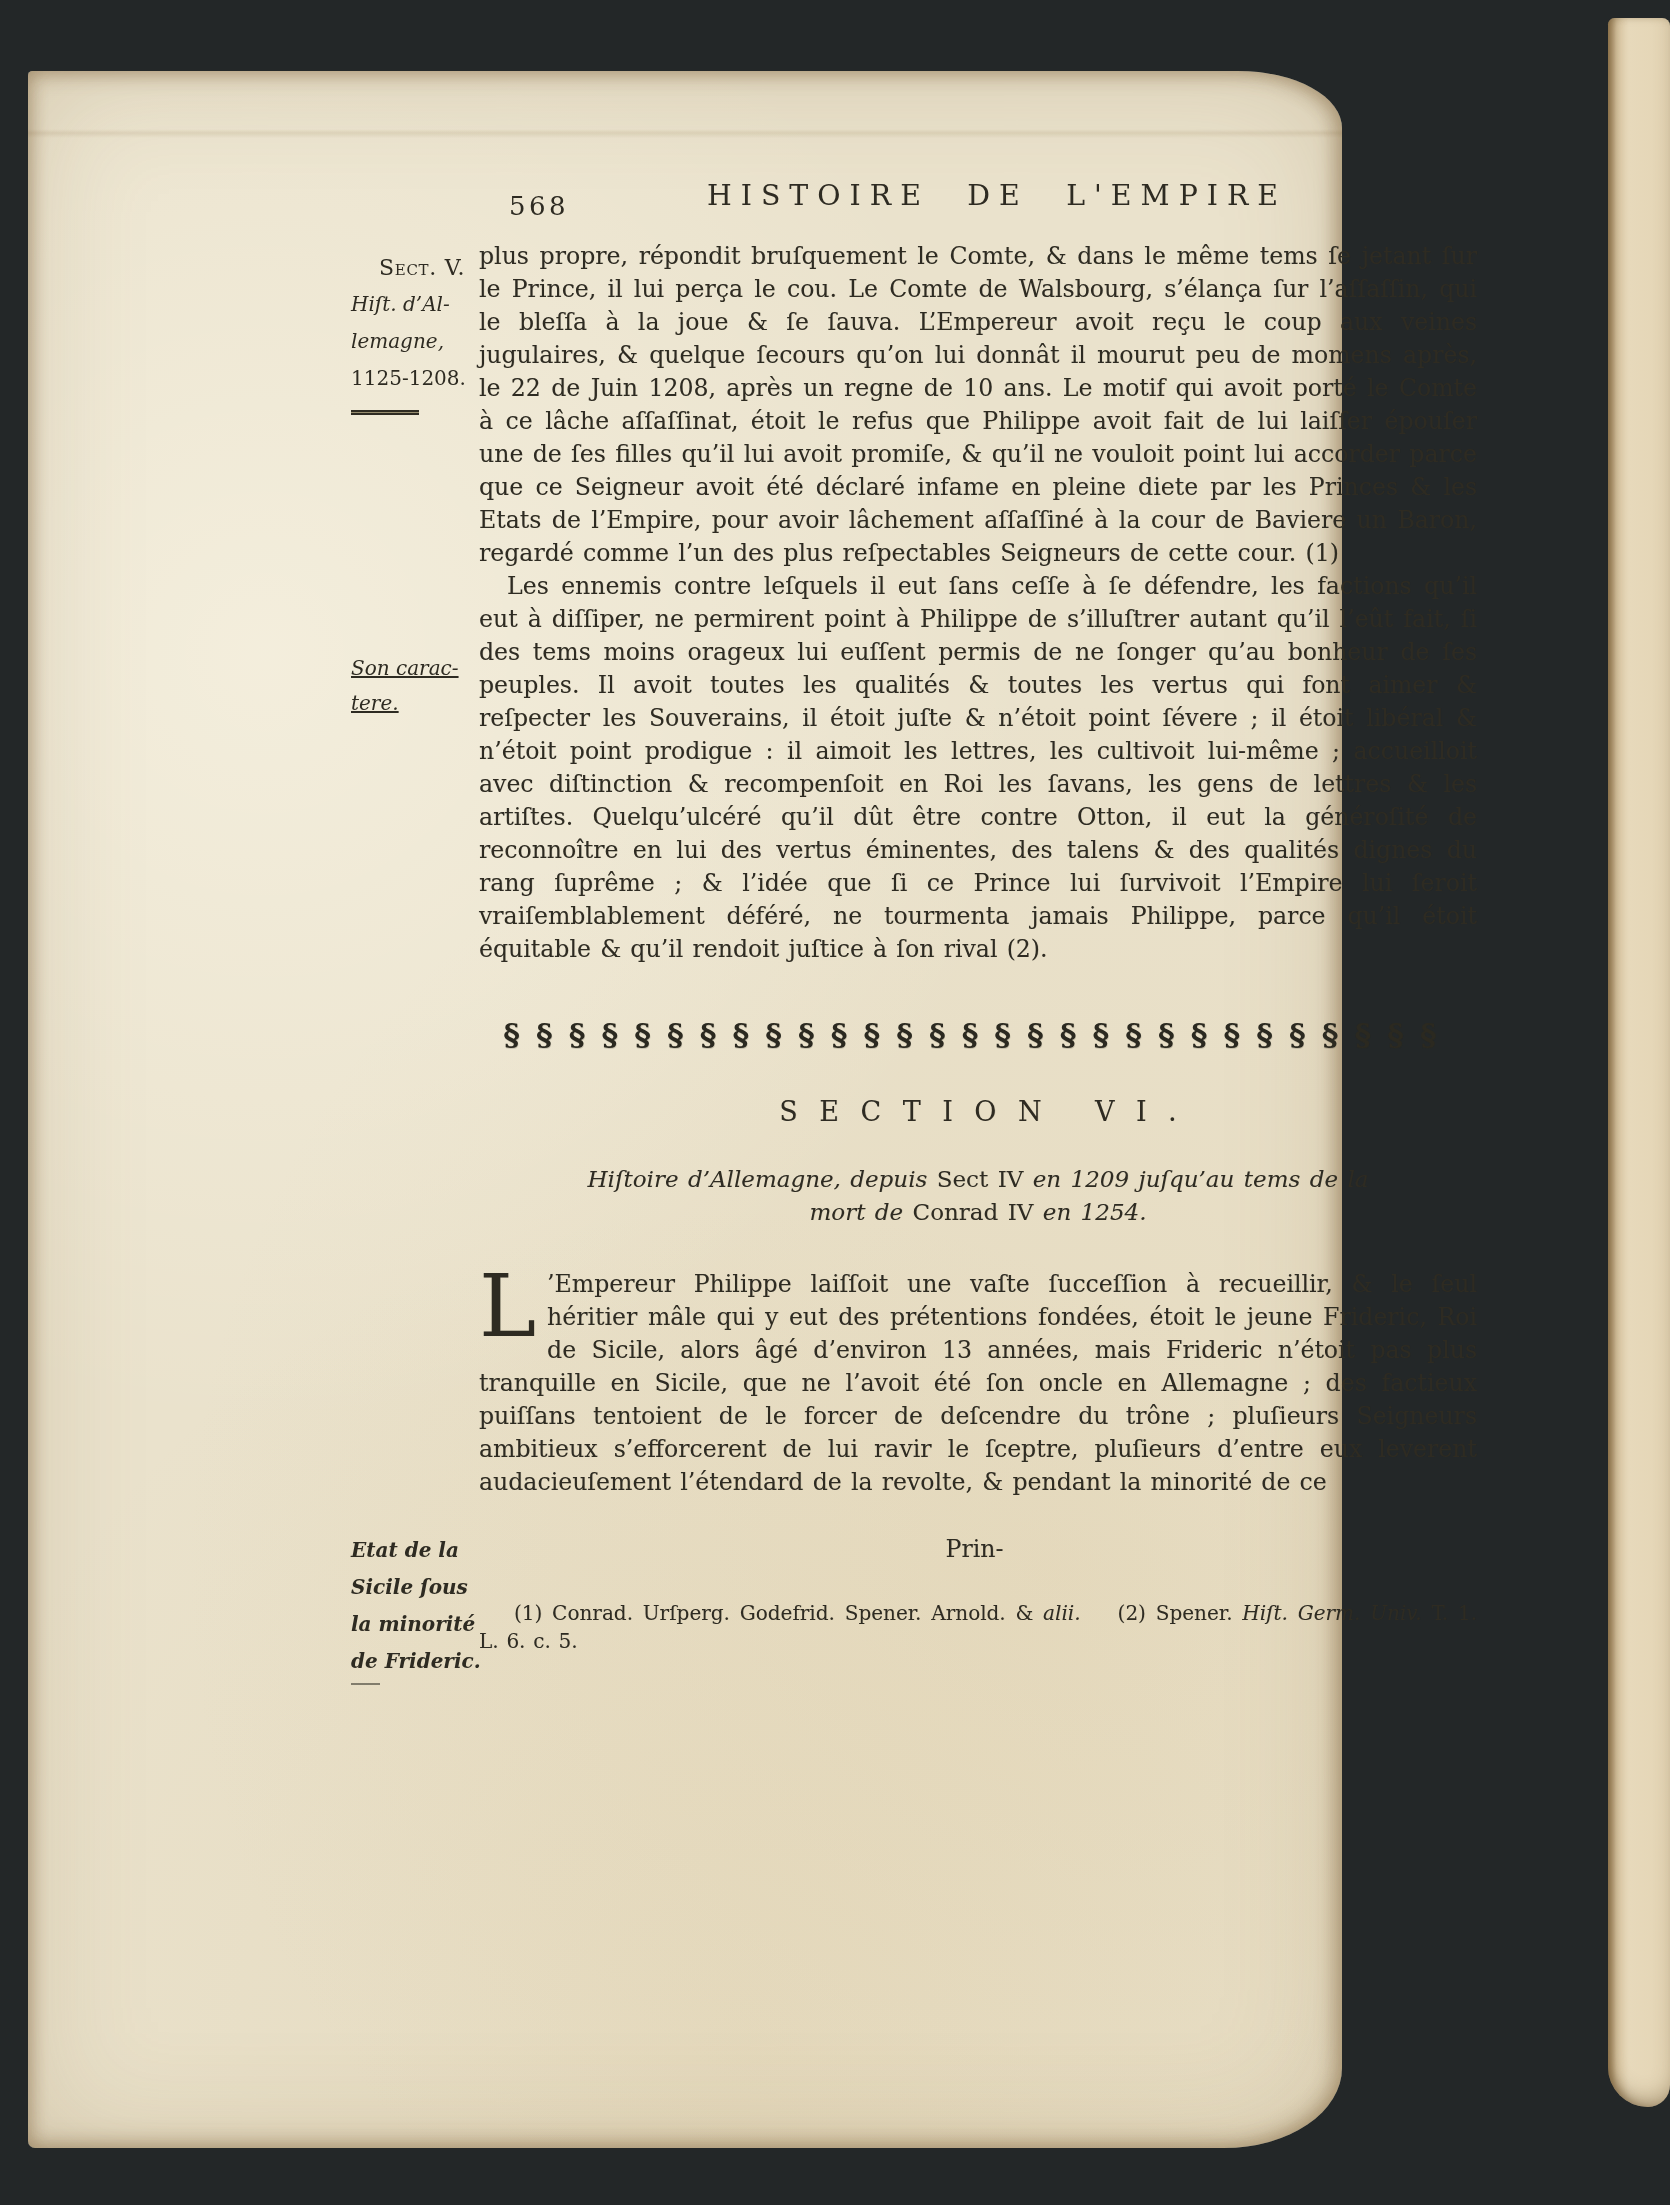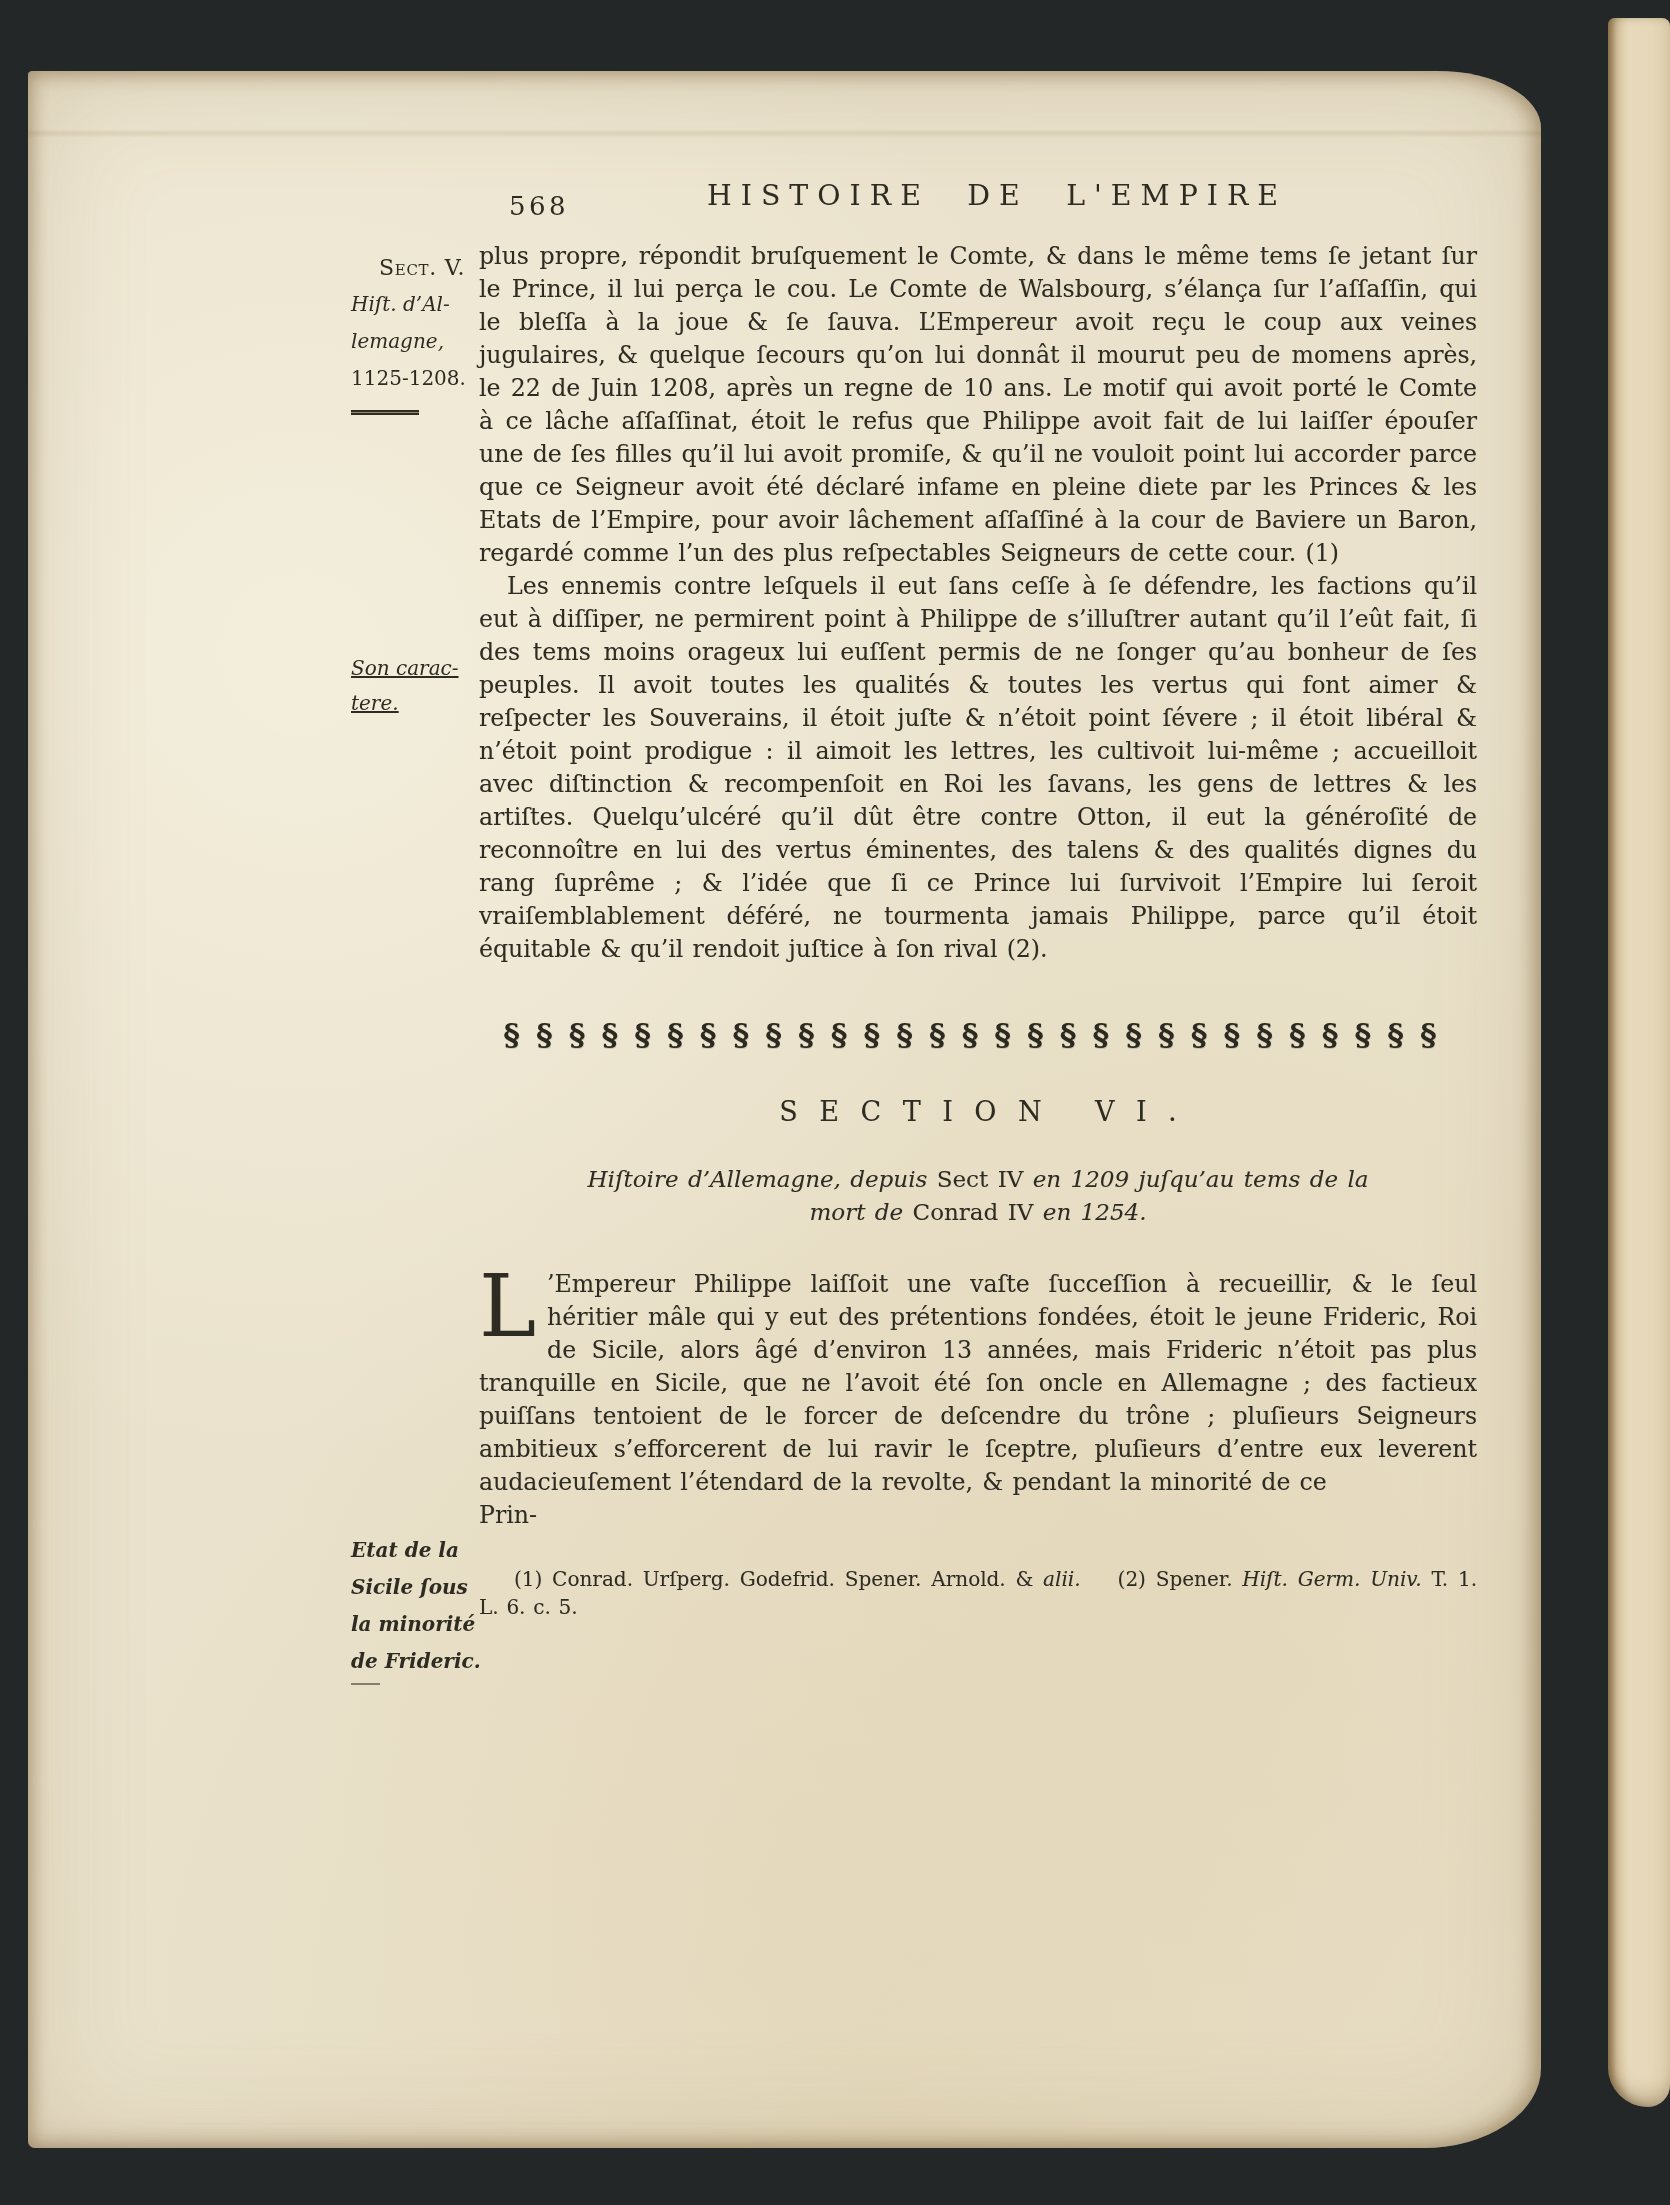--- a/index.html
+++ b/index.html
@@ -17,7 +17,7 @@
   }
   
   .page{
-    position:absolute;left:28px;top:71px;width:1513px;height:2077px;
+    position:absolute;left:28px;top:71px;width:1314px;height:2077px;
     background-color:#eae2cc;
     background-image:
       linear-gradient(180deg, rgba(150,125,85,0) 58px, rgba(150,125,85,.16) 62px, rgba(150,125,85,0) 67px),

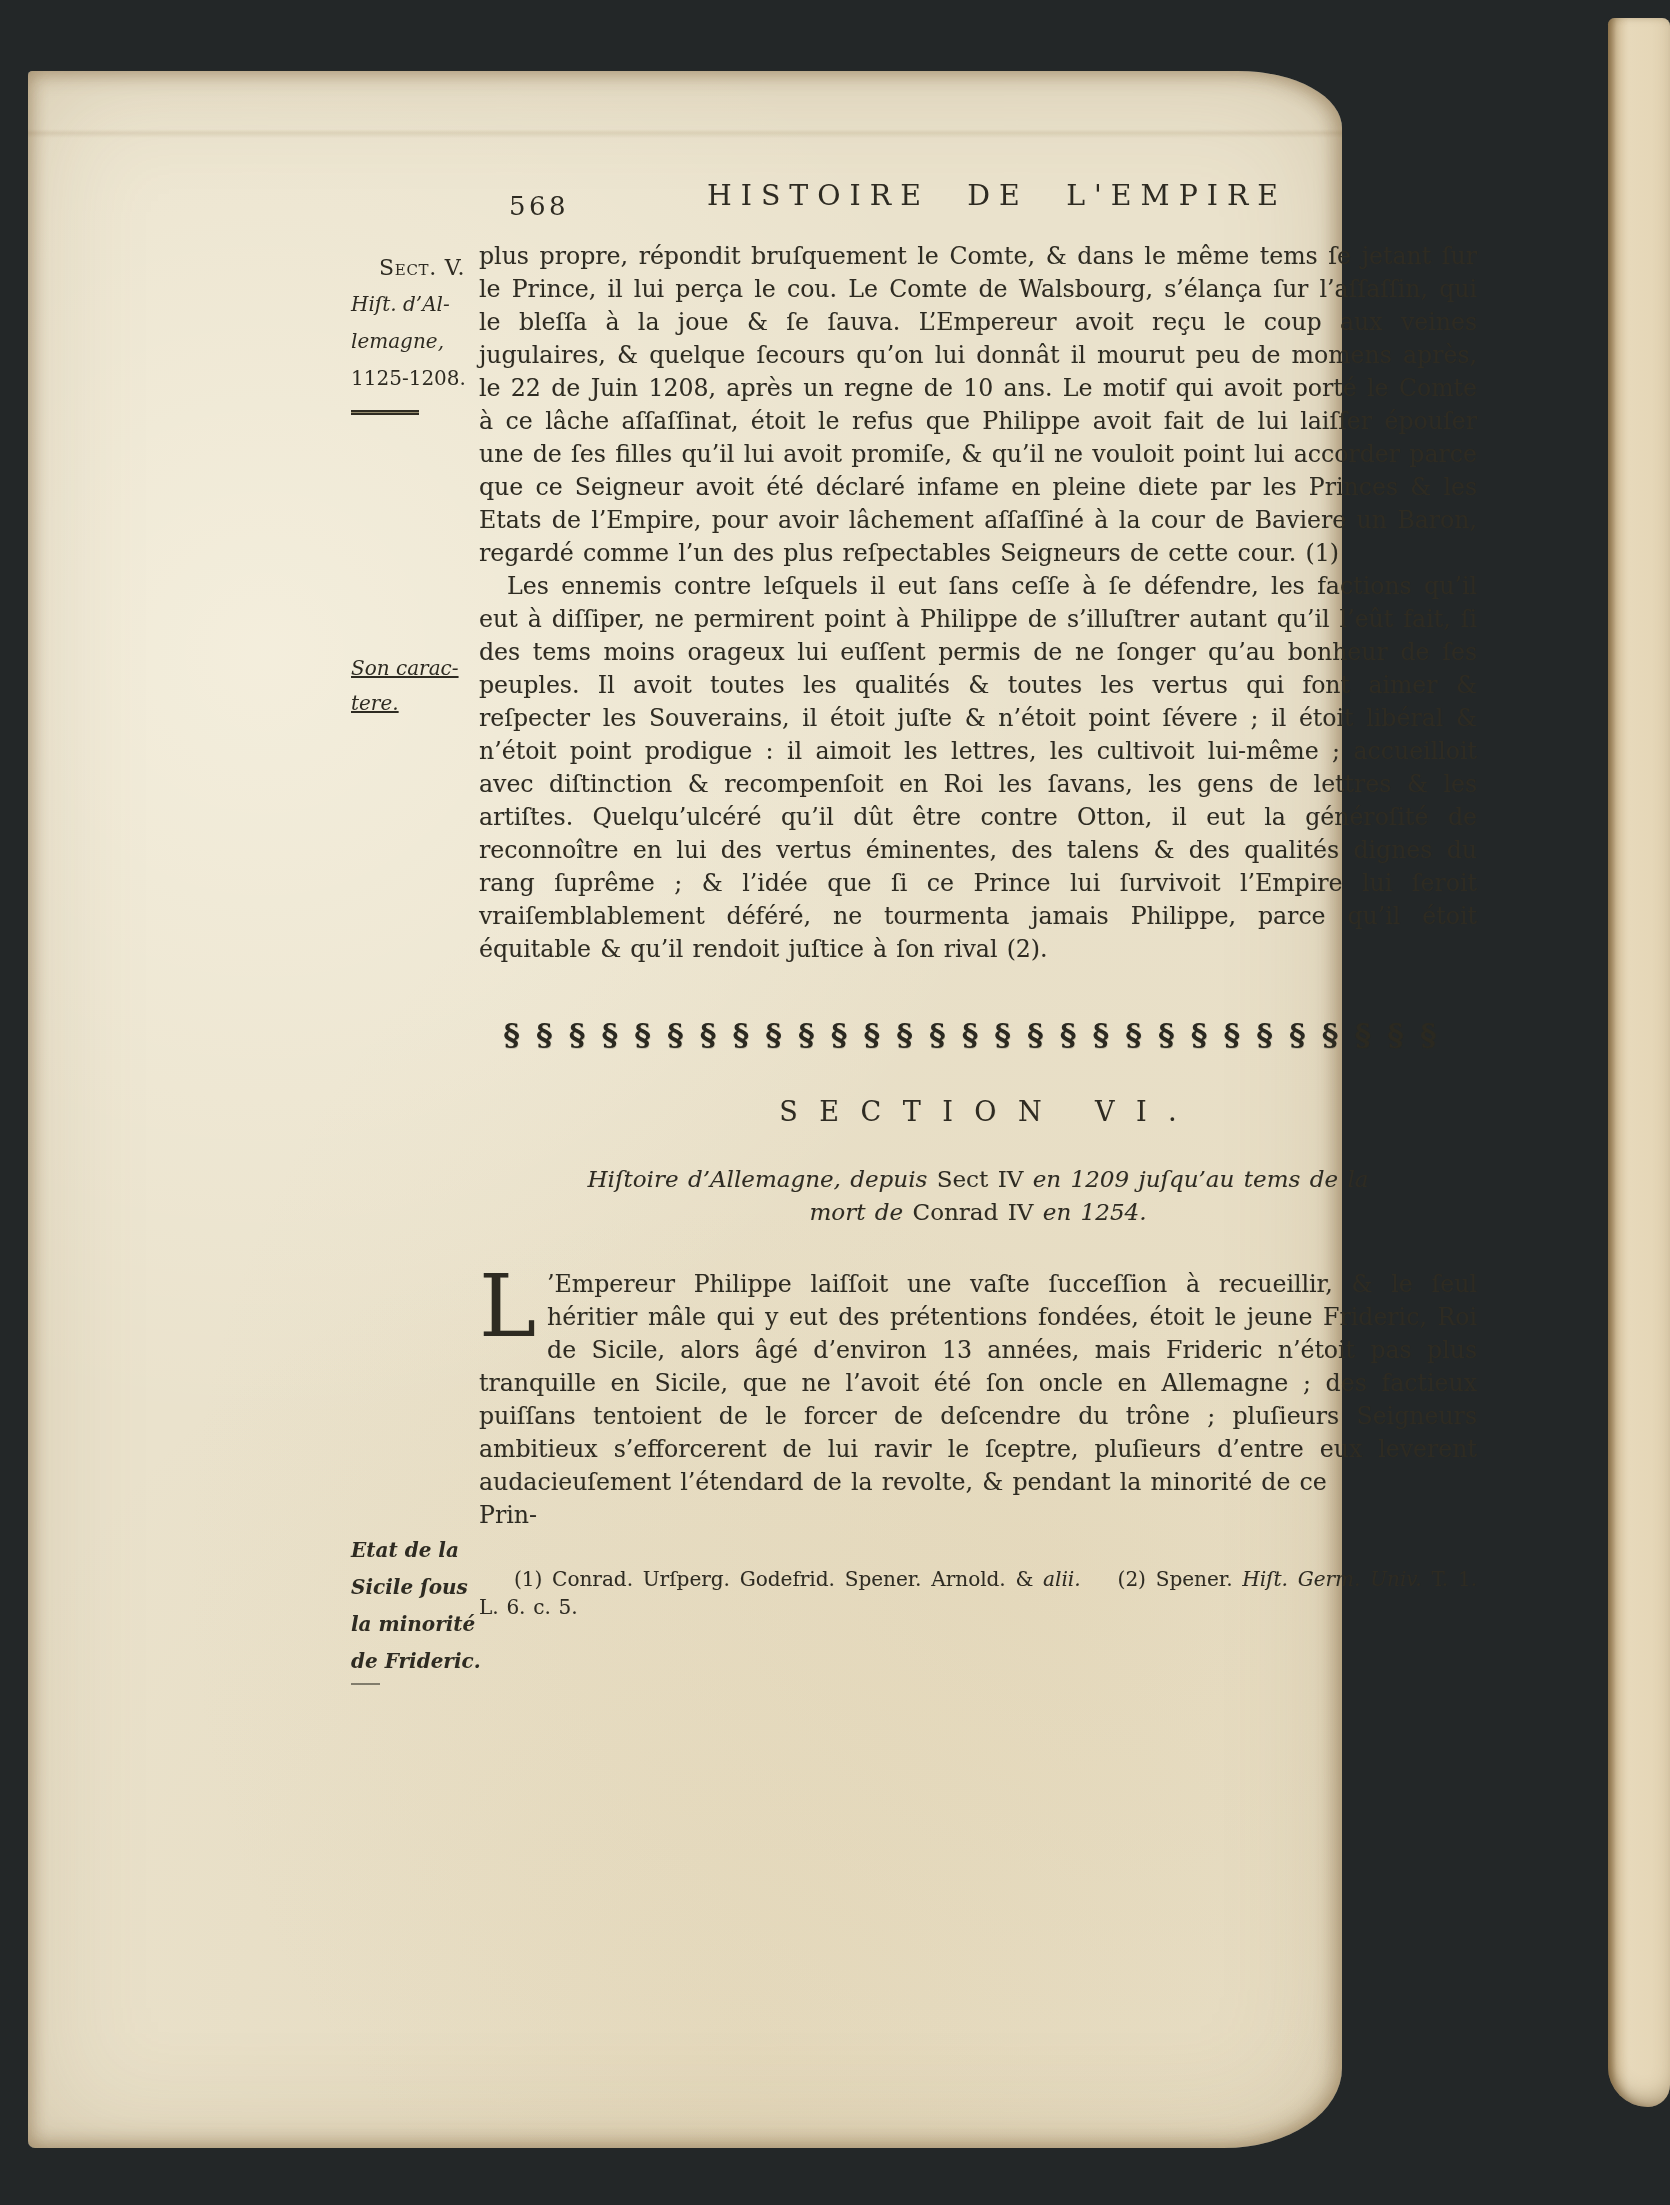--- a/index.html
+++ b/index.html
@@ -78,7 +78,7 @@
   .dropcap{
     float:left;font-size:86px;line-height:64px;padding:5.5px 11px 0 0;
   }
-  .catchword{text-align:left;padding-right:7px;line-height:33px;}
+  .catchword{text-align:center;padding-right:7px;line-height:33px;margin-top:34px;}
   .footnote{
     margin-top:33px;font-size:20px;line-height:28.4px;
     text-indent:35px;text-align:justify;word-spacing:1.4px;

